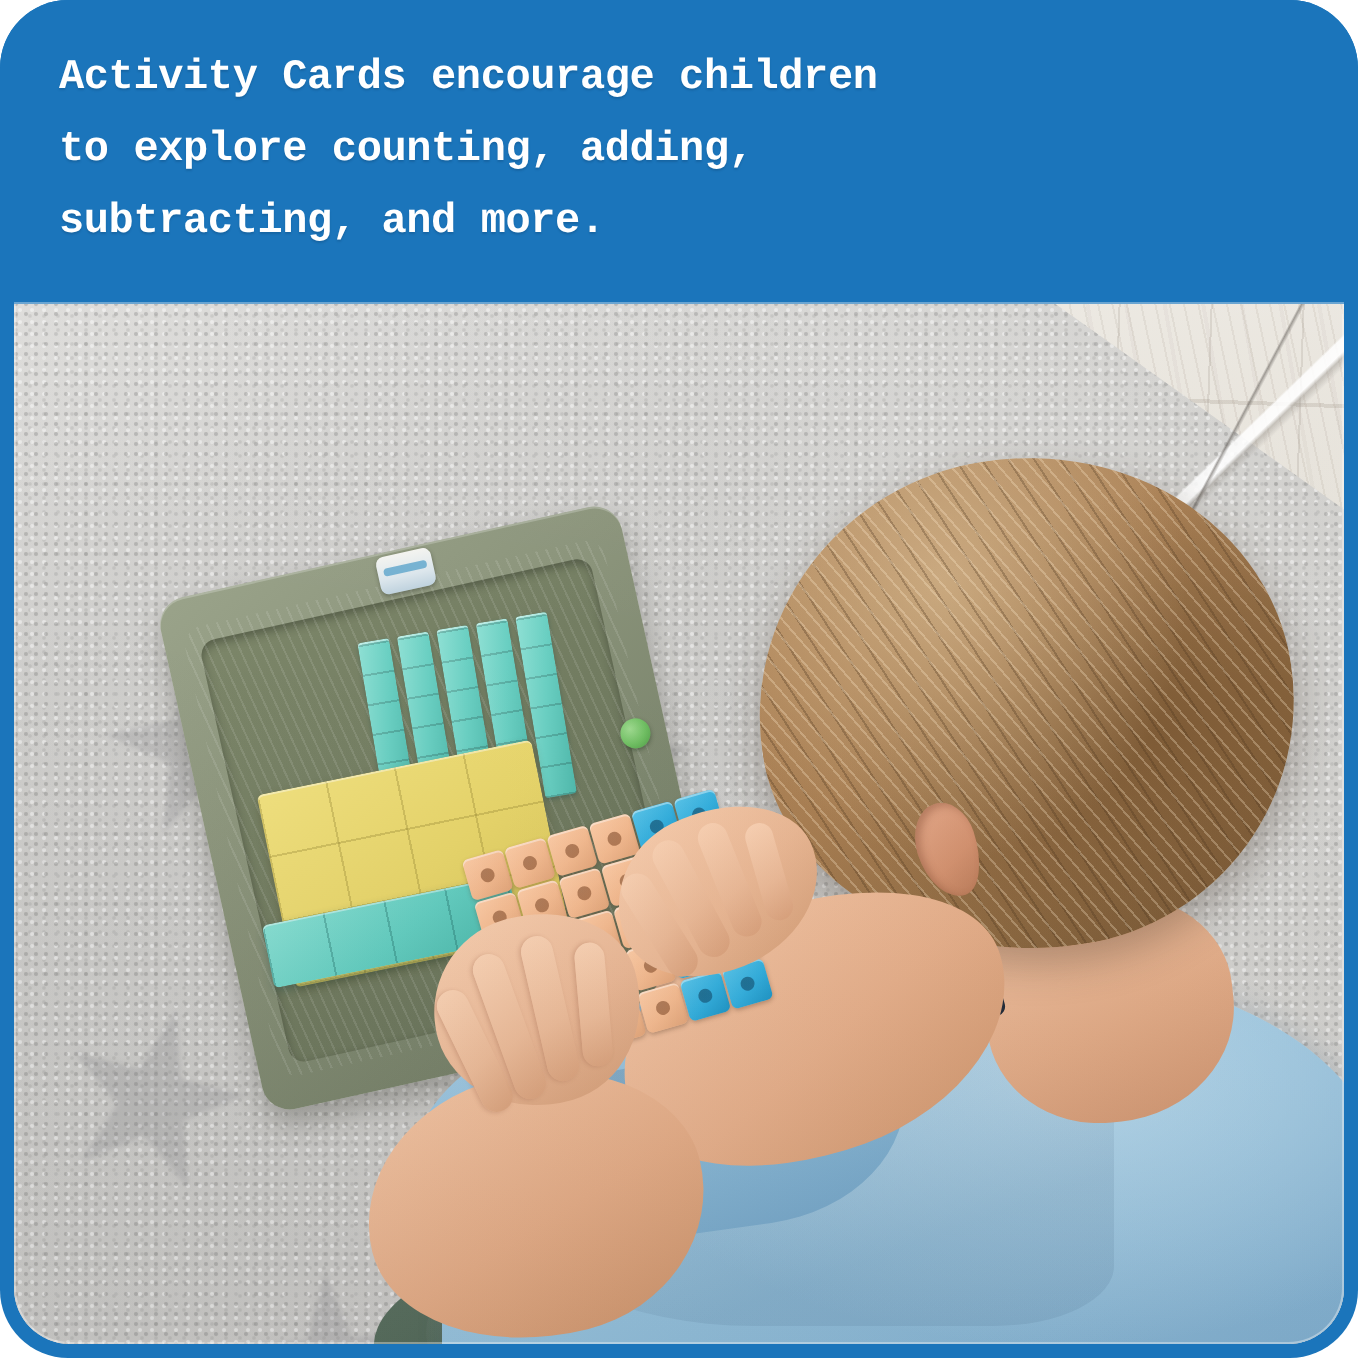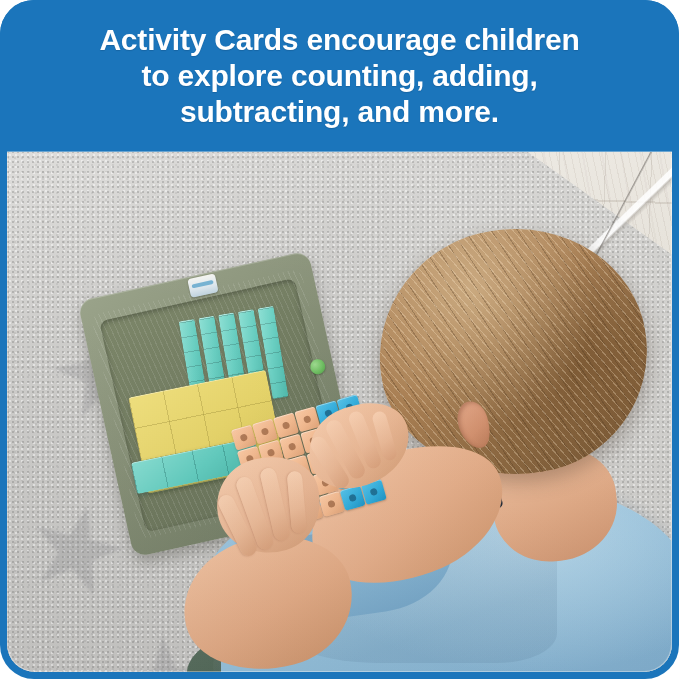--- a/index.html
+++ b/index.html
@@ -30,11 +30,11 @@
   }
   #headline-text {
     width:620px;
-    text-align:center;
+    text-align:left;
     color:#FFFFFF;
-    font-family:Liberation Sans, sans-serif;
+    font-family:Liberation Mono, monospace;
     font-weight:bold;
-    font-size:30px;
+    font-size:21px;
     line-height:36px;
     letter-spacing:-0.2px;
     white-space:pre-line;

